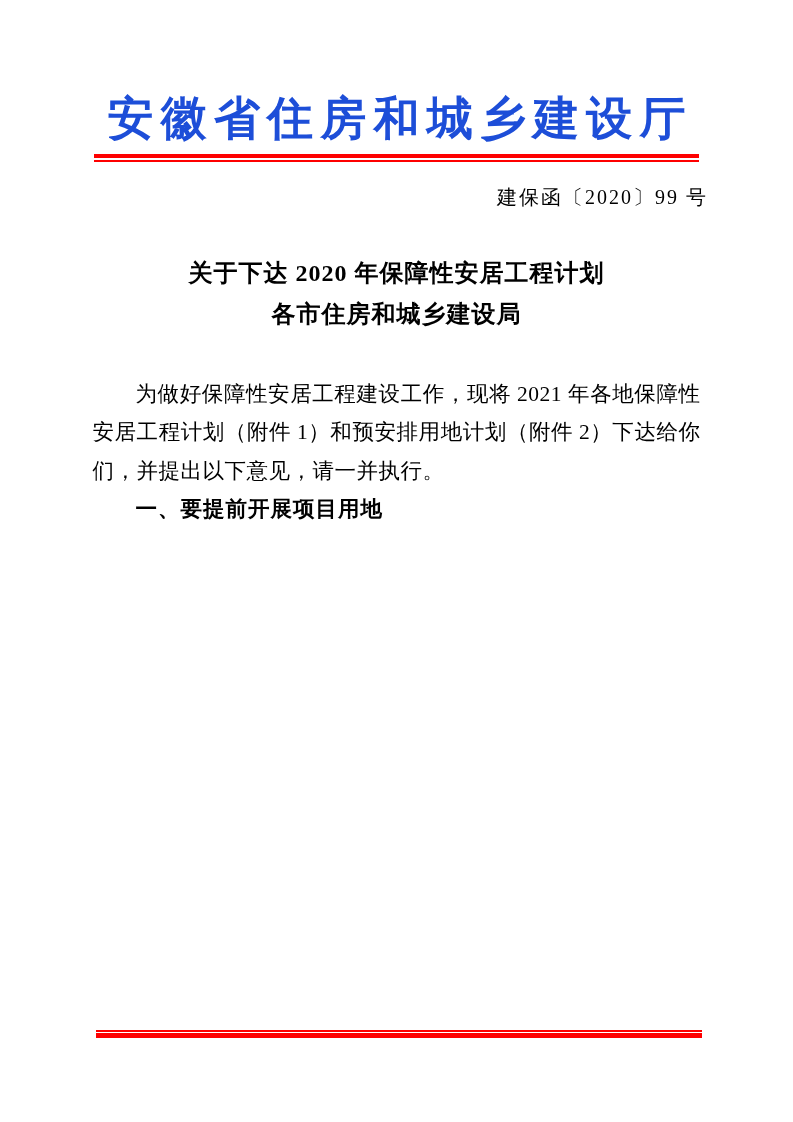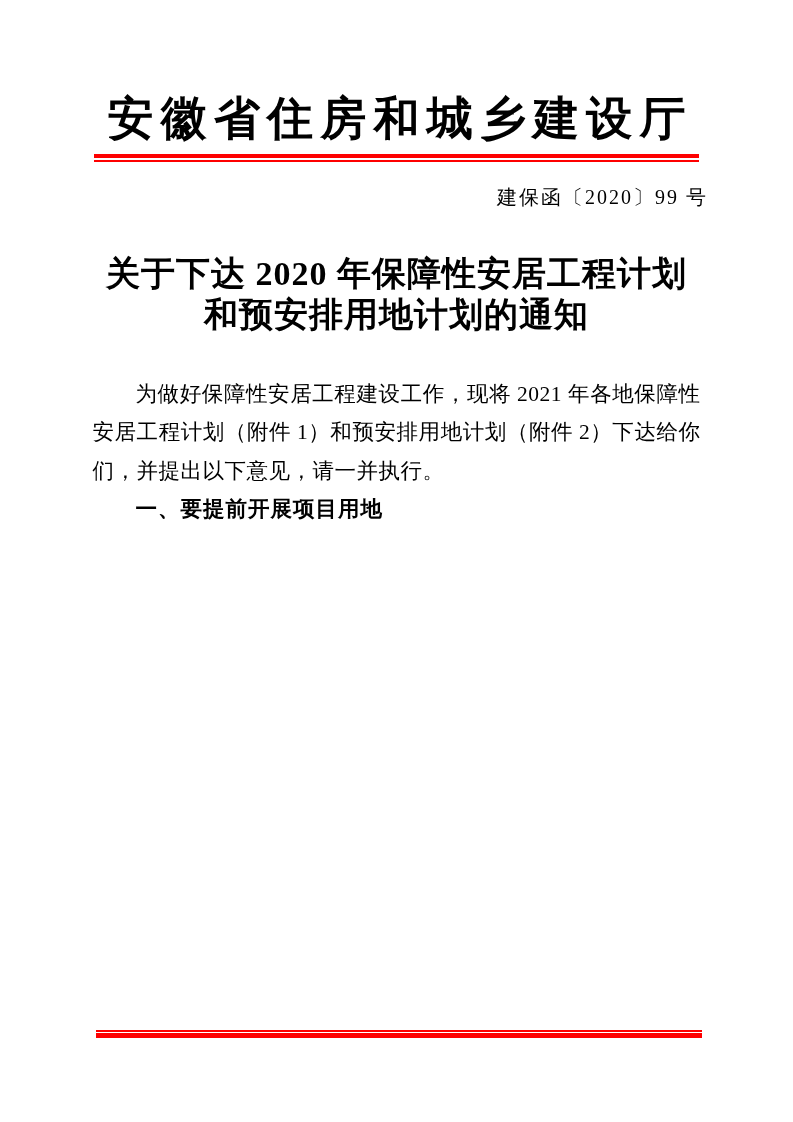--- a/index.html
+++ b/index.html
@@ -20,7 +20,7 @@
     margin: 90px auto 0 auto;
   }
   .org-line {
-    color: #000000;
+    color: #1d4ed8;
     font-weight: bold;
     font-size: 46px;
     line-height: 57px;

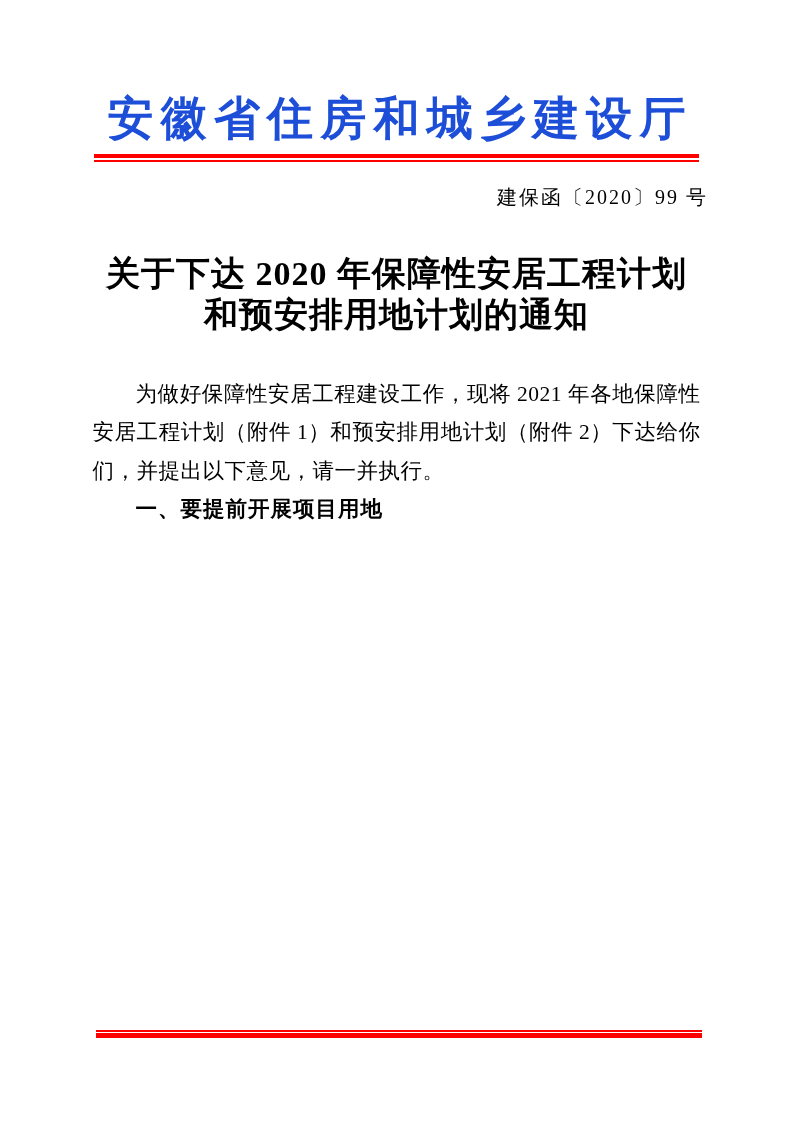--- a/index.html
+++ b/index.html
@@ -47,7 +47,7 @@
     margin-top: 44px;
     text-align: center;
     font-weight: bold;
-    font-size: 34px;
+    font-size: 24px;
     line-height: 41px;
     letter-spacing: 1px;
   }

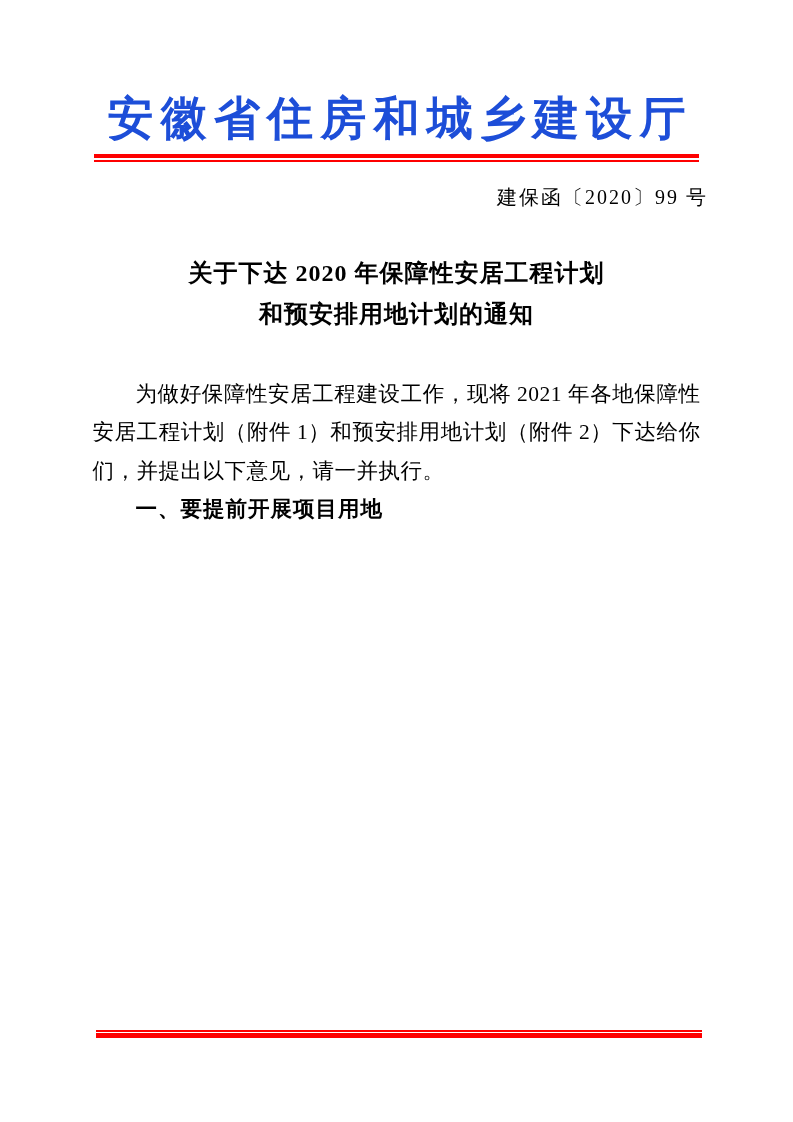--- a/index.html
+++ b/index.html
@@ -96,7 +96,7 @@
 
   <div class="doc-title">
     <div>关于下达 2020 年保障性安居工程计划</div>
-    <div>和预安排用地计划的通知</div>
+    <div>各市住房和城乡建设局</div>
   </div>
 
   <div class="body-text">

